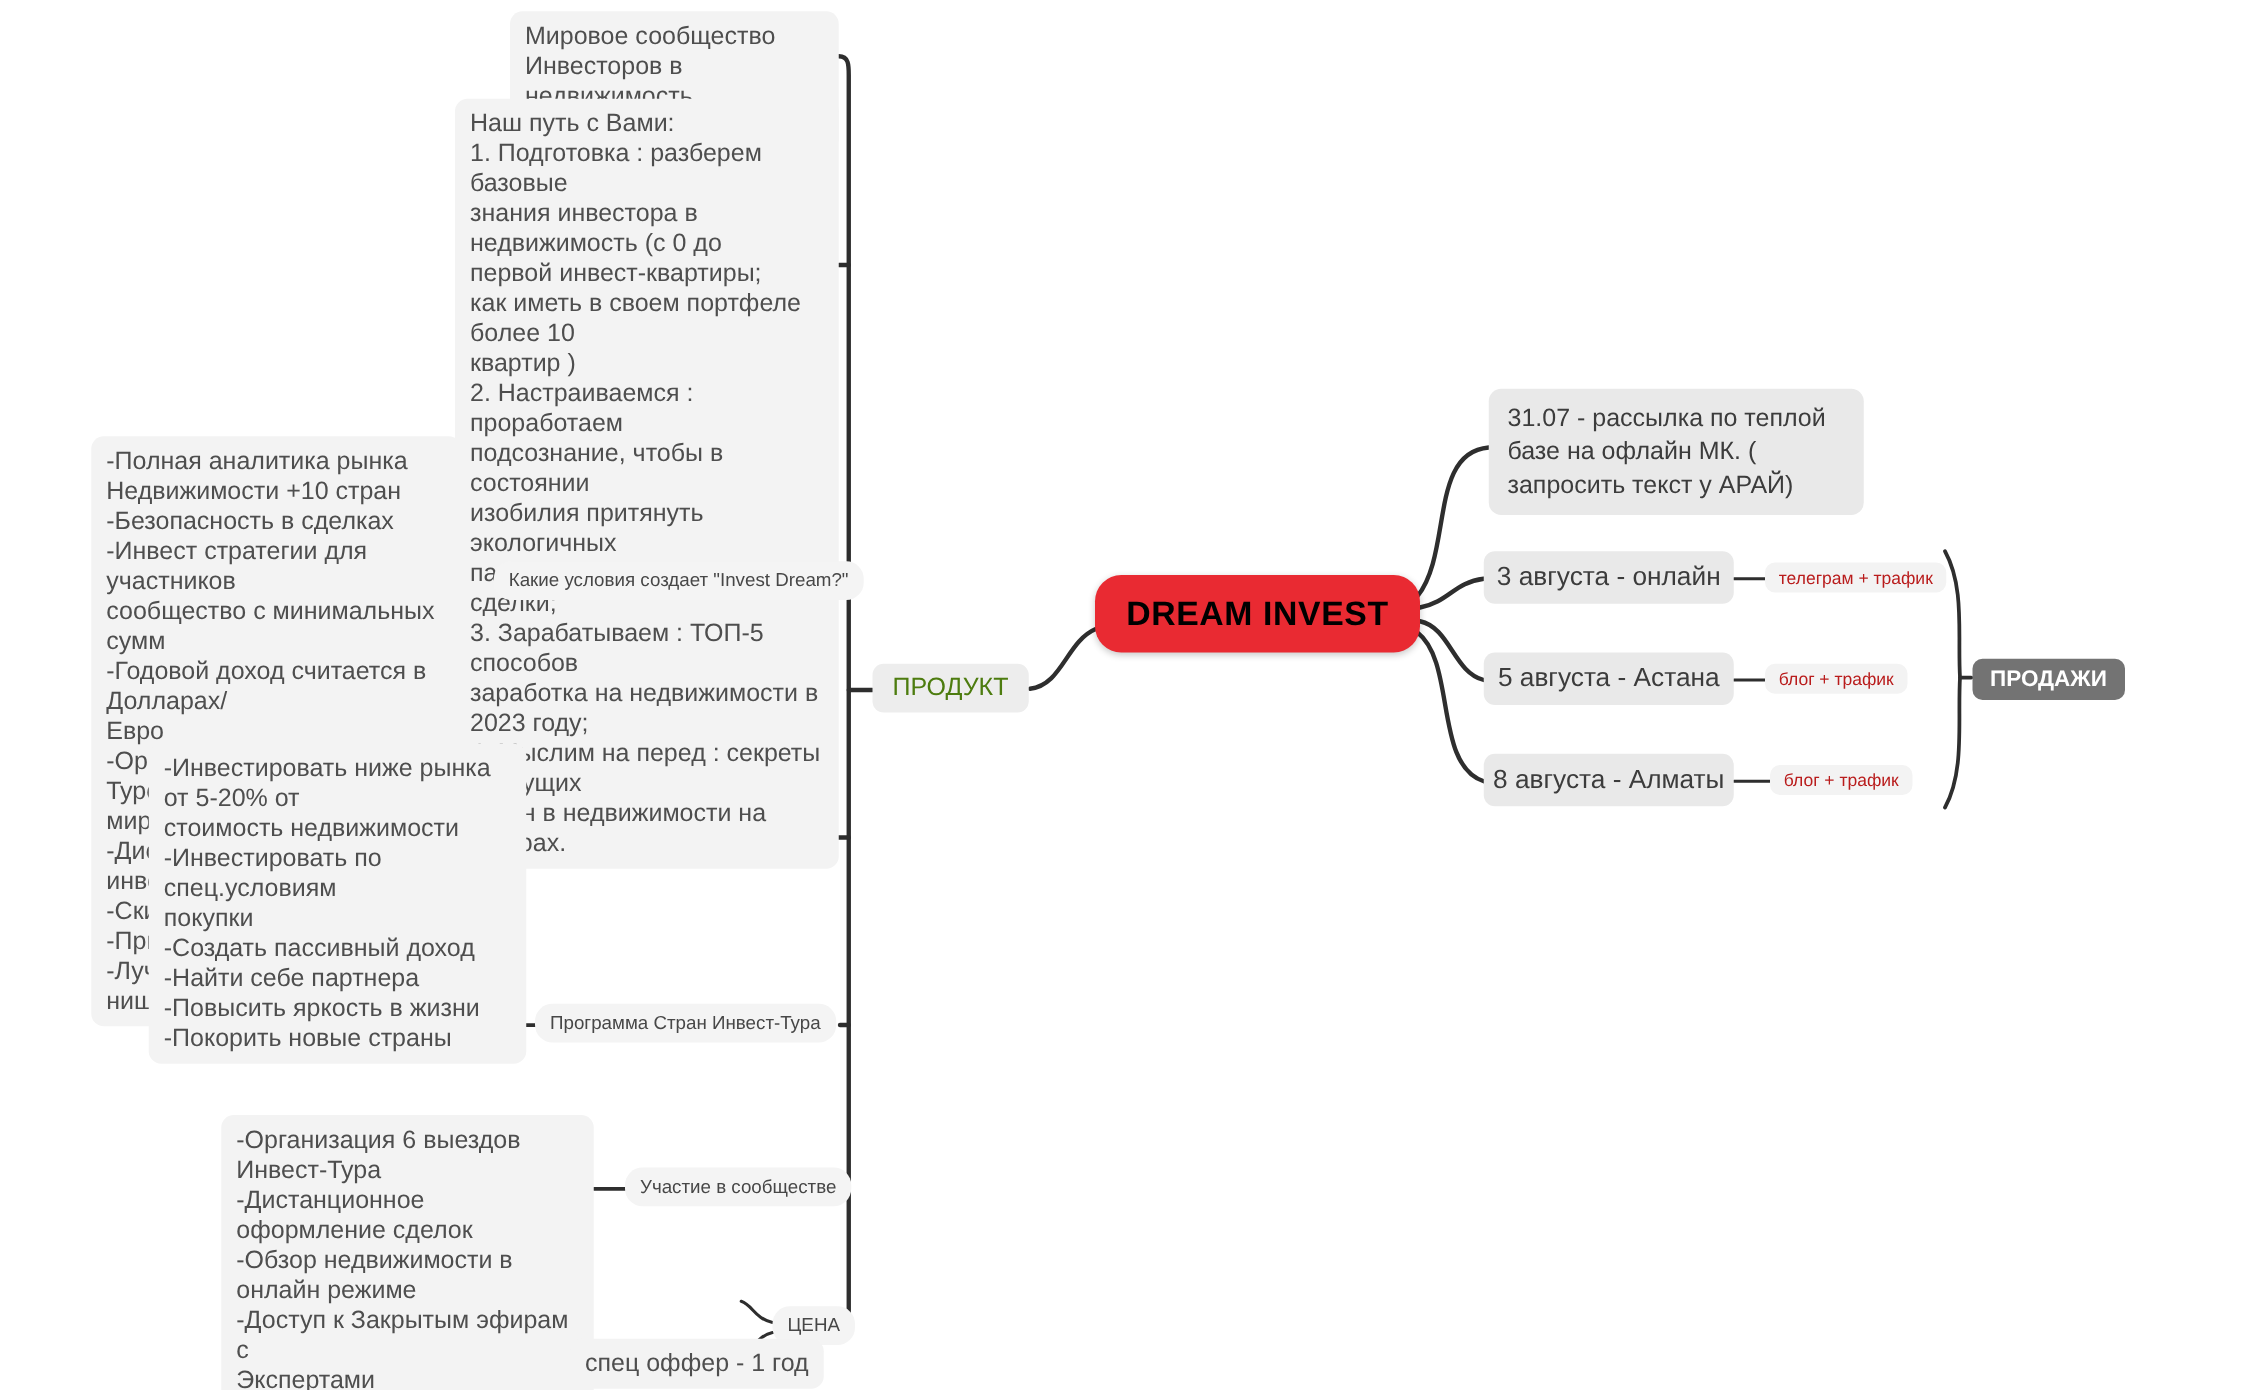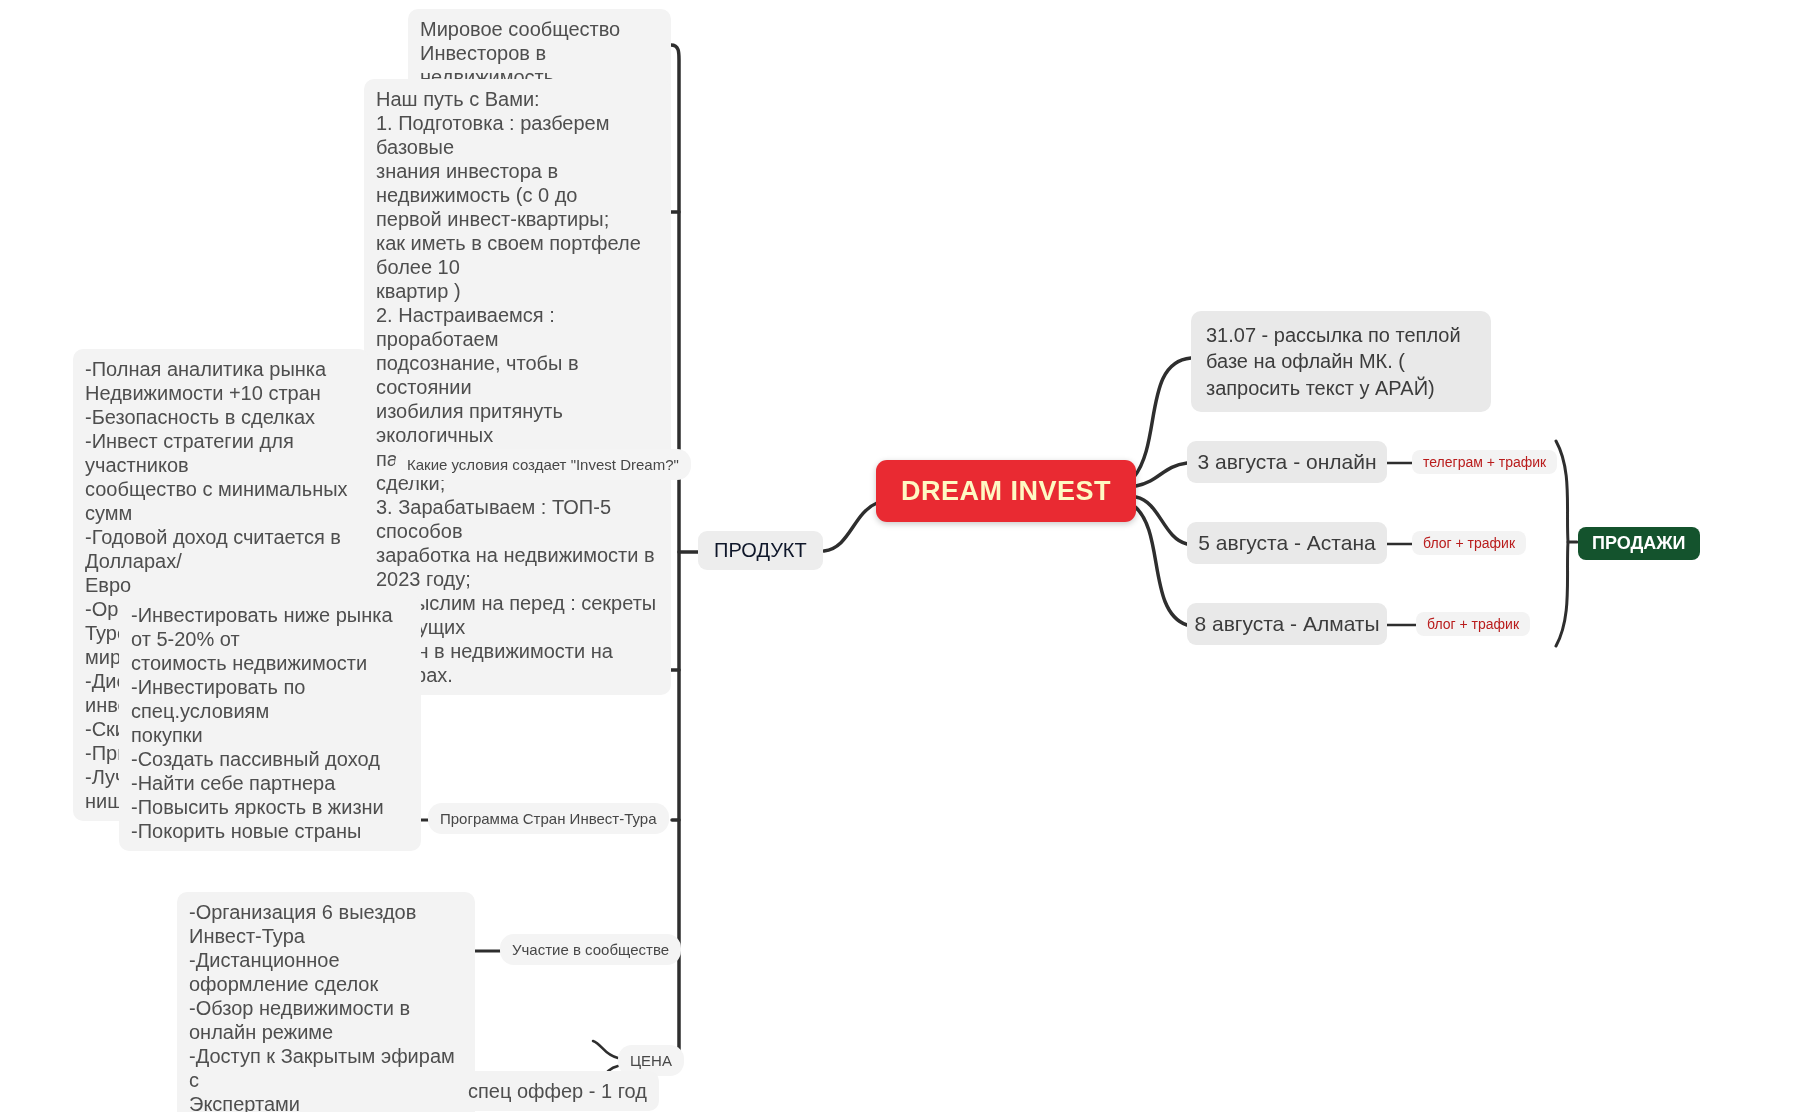--- a/index.html
+++ b/index.html
@@ -17,8 +17,8 @@
   .tag{background:#f3f3f3;border-radius:8px;padding:4px 11px;font-size:14px;color:#b91c1c;white-space:nowrap;}
   .mailing{background:#e9e9e9;border-radius:10px;padding:11px 15px;font-size:20px;line-height:1.32;
            color:#3c3c3c;white-space:pre-line;width:300px;}
-  .root-node{color:#fef9c3;font-weight:bold;font-size:27px;letter-spacing:.5px;width:260px;height:62px;
-             display:flex;align-items:center;justify-content:center;border-radius:11px;
+  .root-node{color:#000000;font-weight:bold;font-size:27px;letter-spacing:.5px;width:260px;height:62px;
+             display:flex;align-items:center;justify-content:center;border-radius:21px;
              box-shadow:0 2px 6px rgba(0,0,0,.22);background:#e92a32;}
   .product{background:#ededed;border-radius:9px;padding:8px 16px;font-size:20px;color:#0f172a;white-space:nowrap;}
   .sales{background:#3b4dc1;color:#fff;font-weight:bold;font-size:18px;padding:6px 14px;border-radius:8px;white-space:nowrap;}

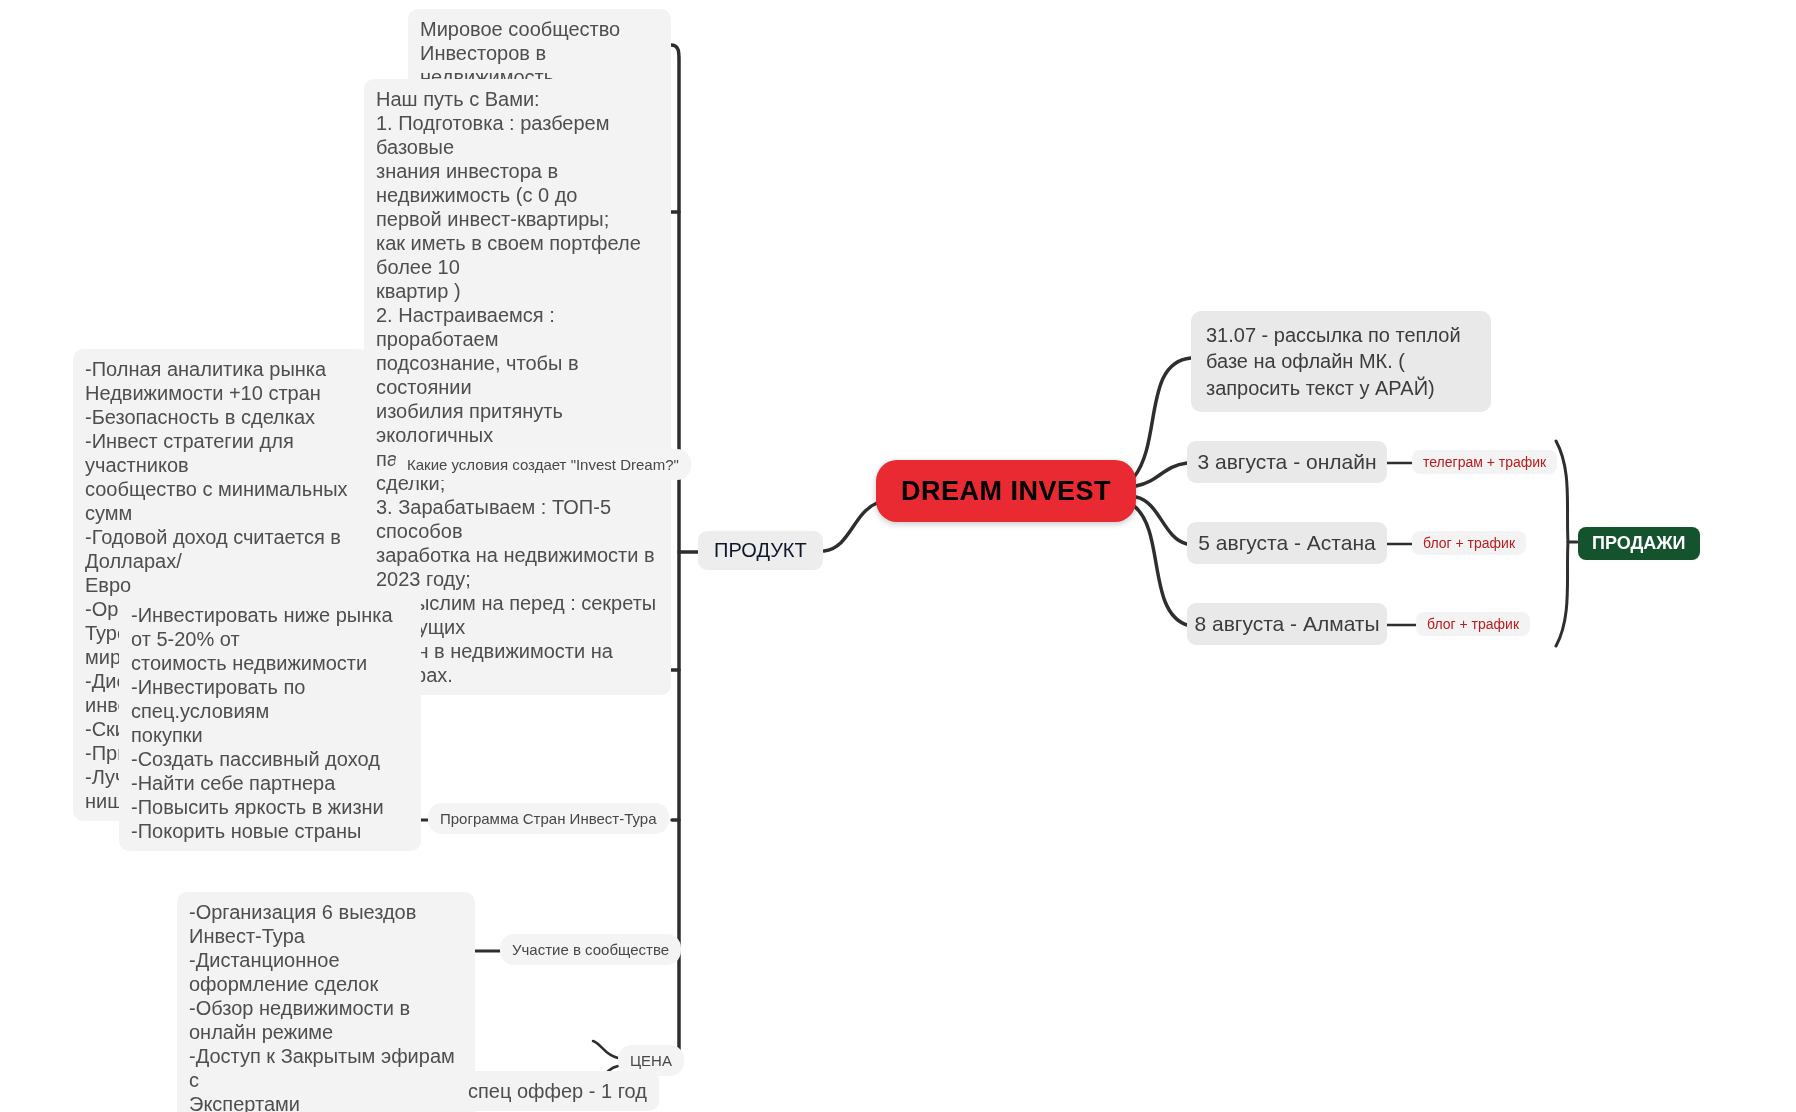--- a/index.html
+++ b/index.html
@@ -20,7 +20,7 @@
   .root-node{color:#000000;font-weight:bold;font-size:27px;letter-spacing:.5px;width:260px;height:62px;
              display:flex;align-items:center;justify-content:center;border-radius:21px;
              box-shadow:0 2px 6px rgba(0,0,0,.22);background:#e92a32;}
-  .product{background:#ededed;border-radius:9px;padding:8px 16px;font-size:20px;color:#0f172a;white-space:nowrap;}
+  .product{background:#ededed;border-radius:9px;padding:8px 16px;font-size:20px;color:#4d7c0f;white-space:nowrap;}
   .sales{background:#3b4dc1;color:#fff;font-weight:bold;font-size:18px;padding:6px 14px;border-radius:8px;white-space:nowrap;}
 </style>
 </head>

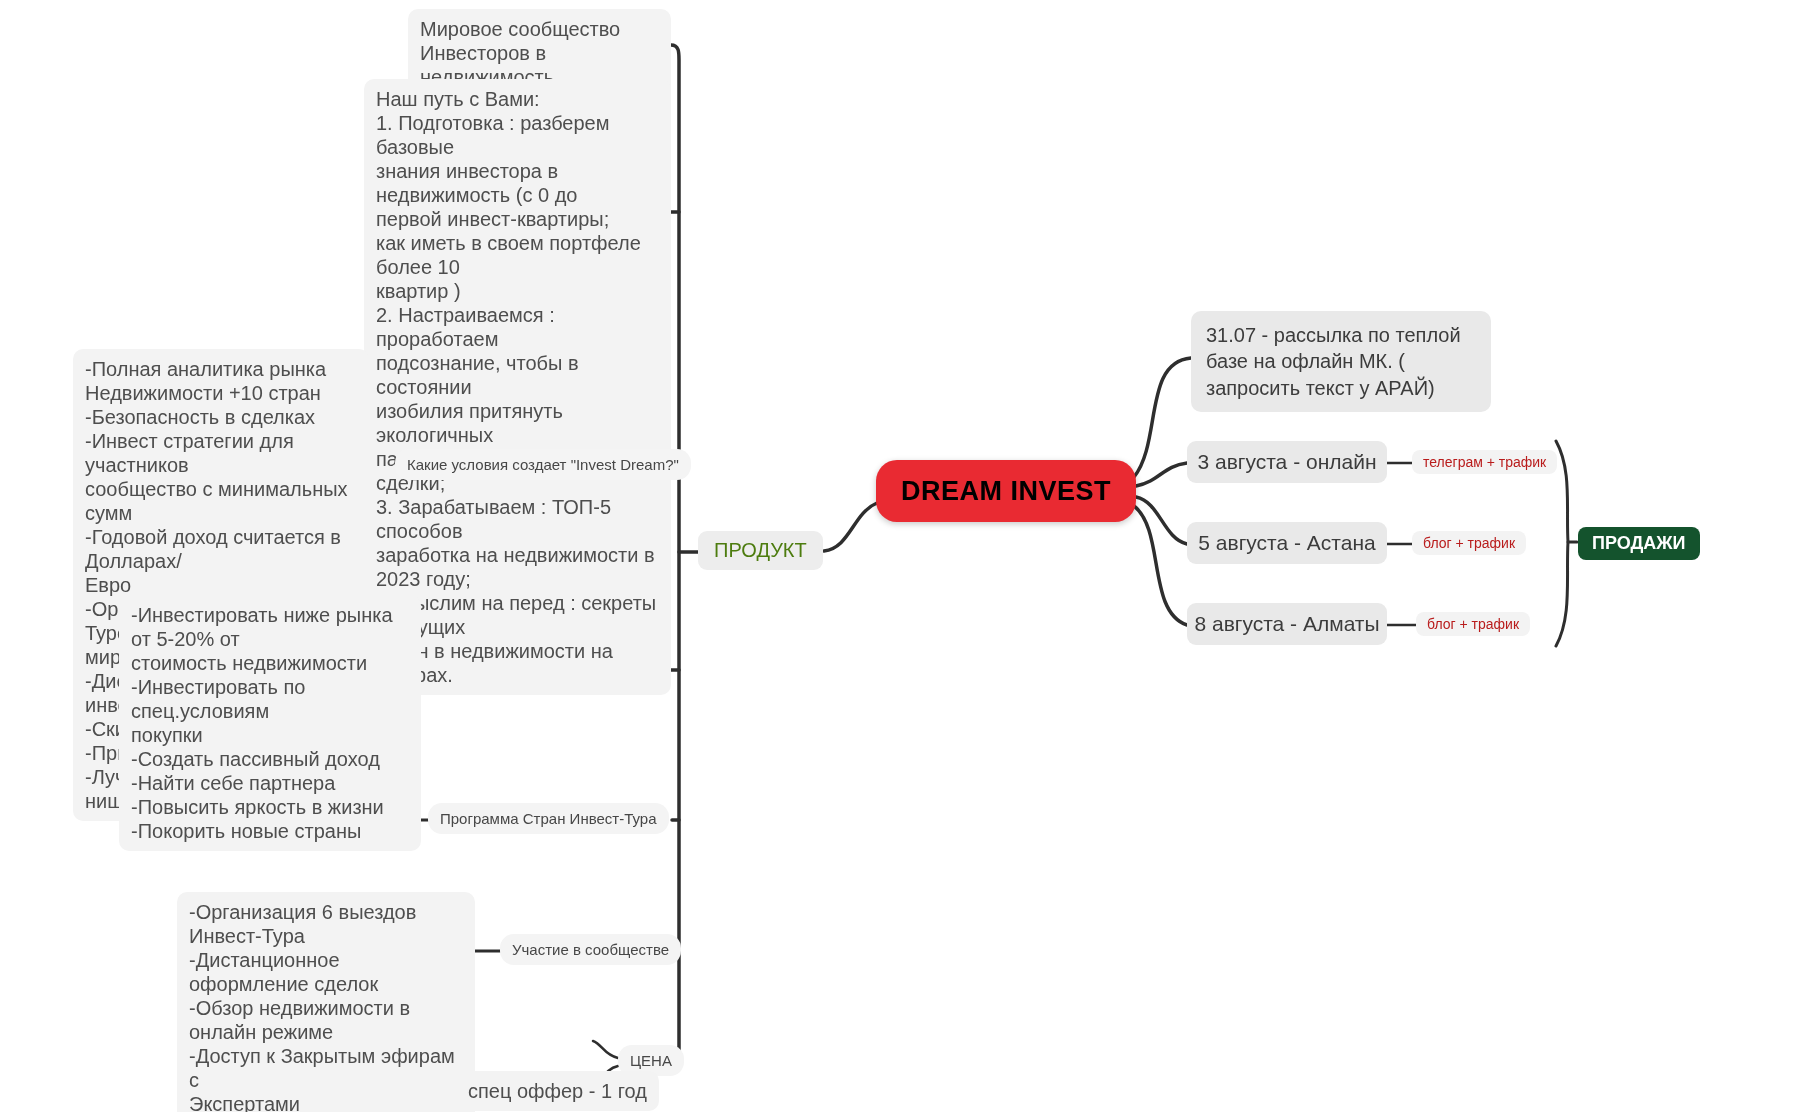--- a/index.html
+++ b/index.html
@@ -141,7 +141,7 @@
   <div class="node event" style="left:1187px;top:603px;">8 августа - Алматы</div>
   <div class="node tag" style="left:1416px;top:612px;">блог + трафик</div>
 
-  <div class="node sales" style="left: 1578px; top: 527px; background: #14532d; text-align: center;">ПРОДАЖИ</div>
+  <div class="node sales" style="left: 1578px; top: 527px; background: #737373; text-align: center;">ПРОДАЖИ</div>
 
 </div>
 

